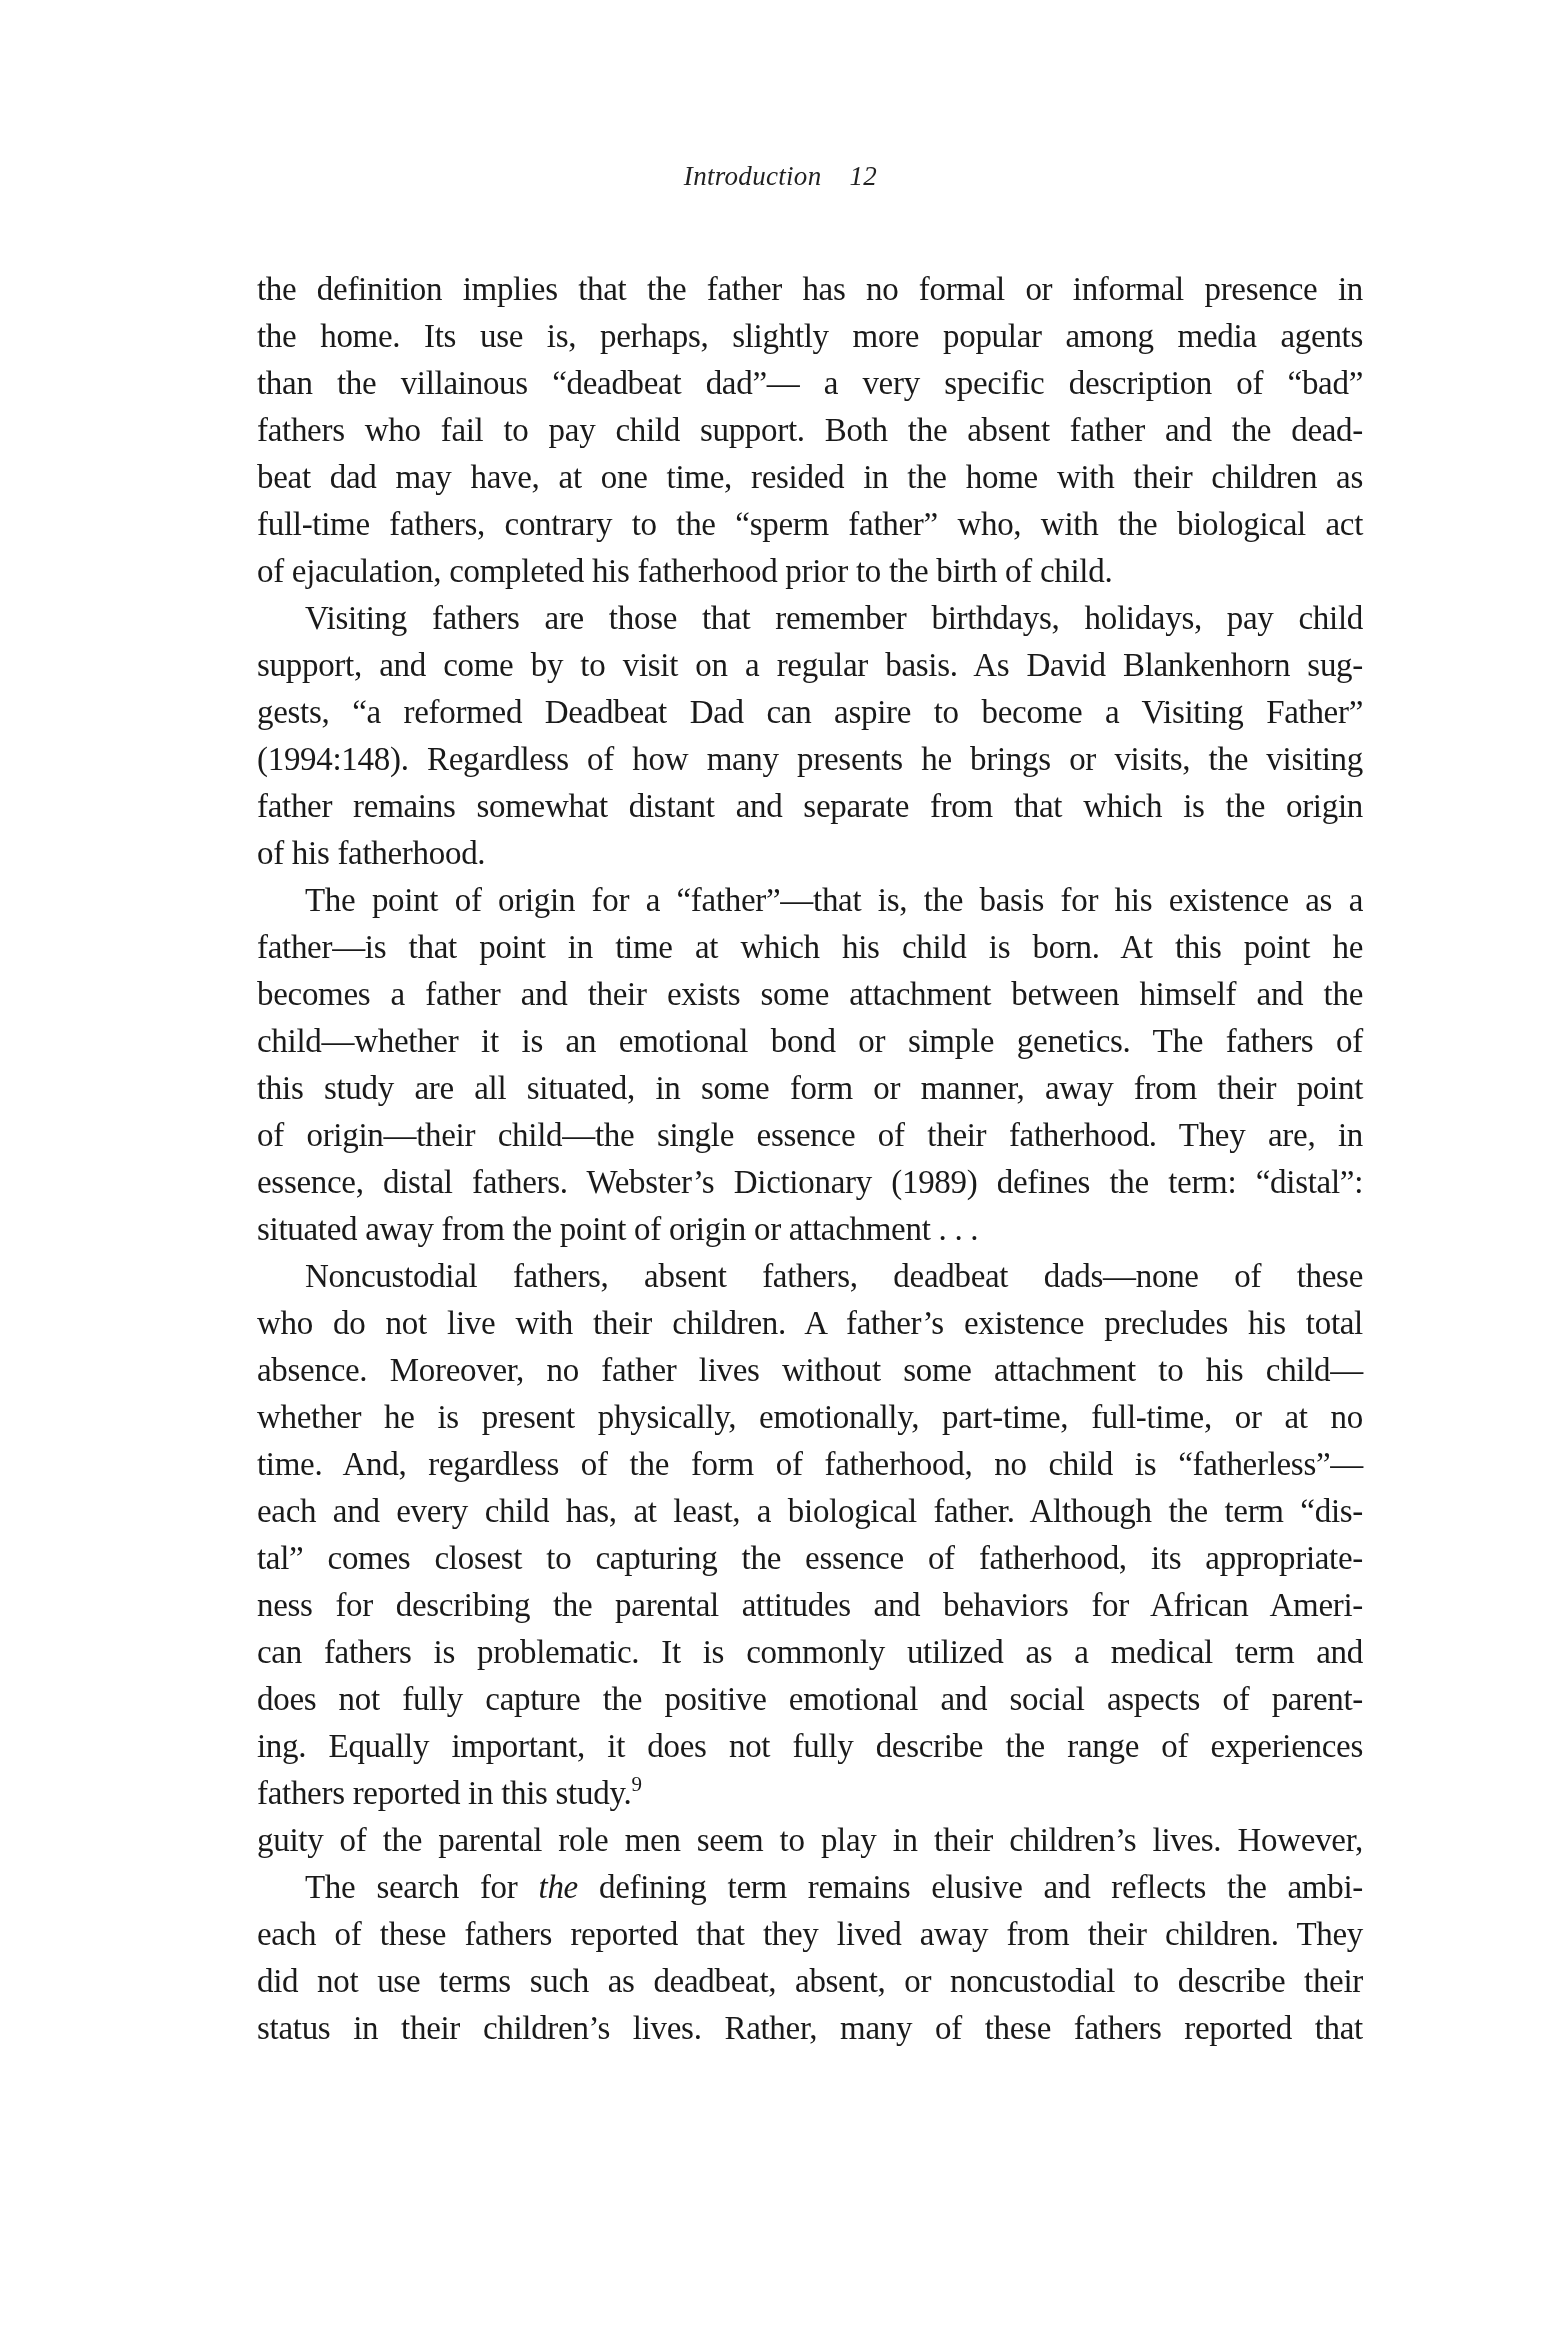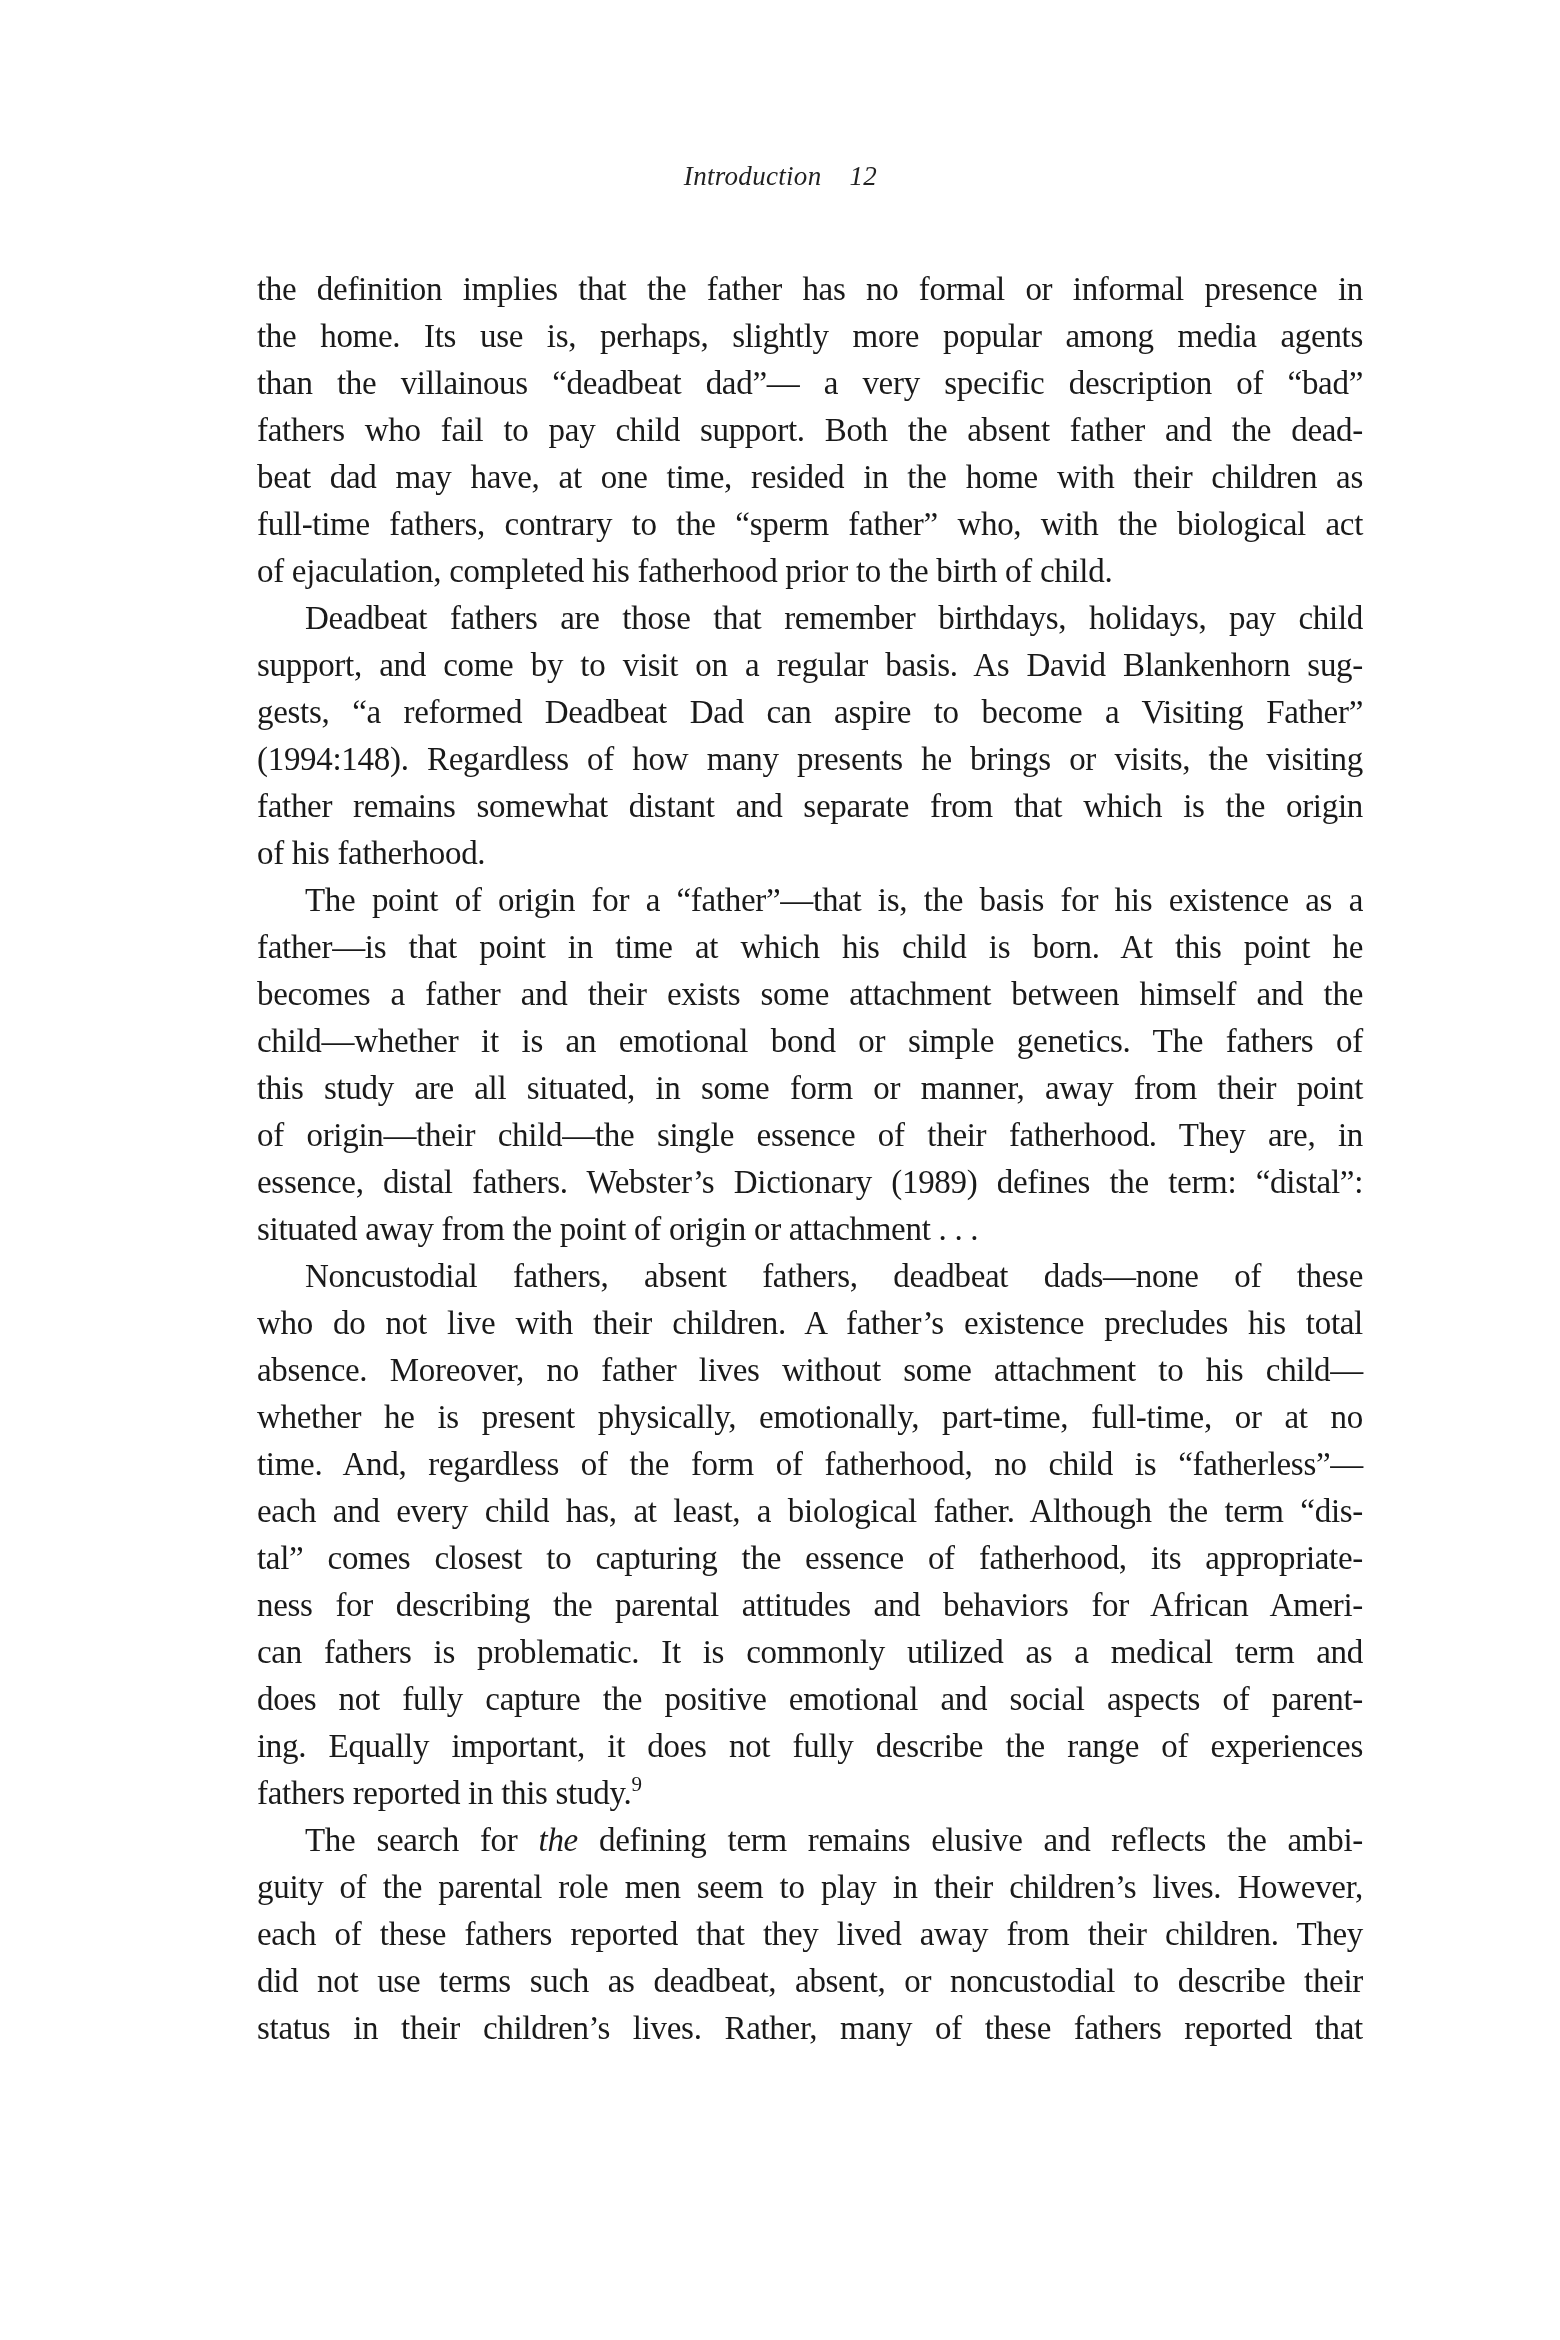--- a/index.html
+++ b/index.html
@@ -50,7 +50,7 @@
     </div>
 
     <div>
-      <span class="line indent">Deadbeat fathers are those that remember birthdays, holidays, pay child</span>
+      <span class="line indent">Visiting fathers are those that remember birthdays, holidays, pay child</span>
       <span class="line">support, and come by to visit on a regular basis. As David Blankenhorn sug-</span>
       <span class="line">gests, “a reformed Deadbeat Dad can aspire to become a Visiting Father”</span>
       <span class="line">(1994:148). Regardless of how many presents he brings or visits, the visiting</span>

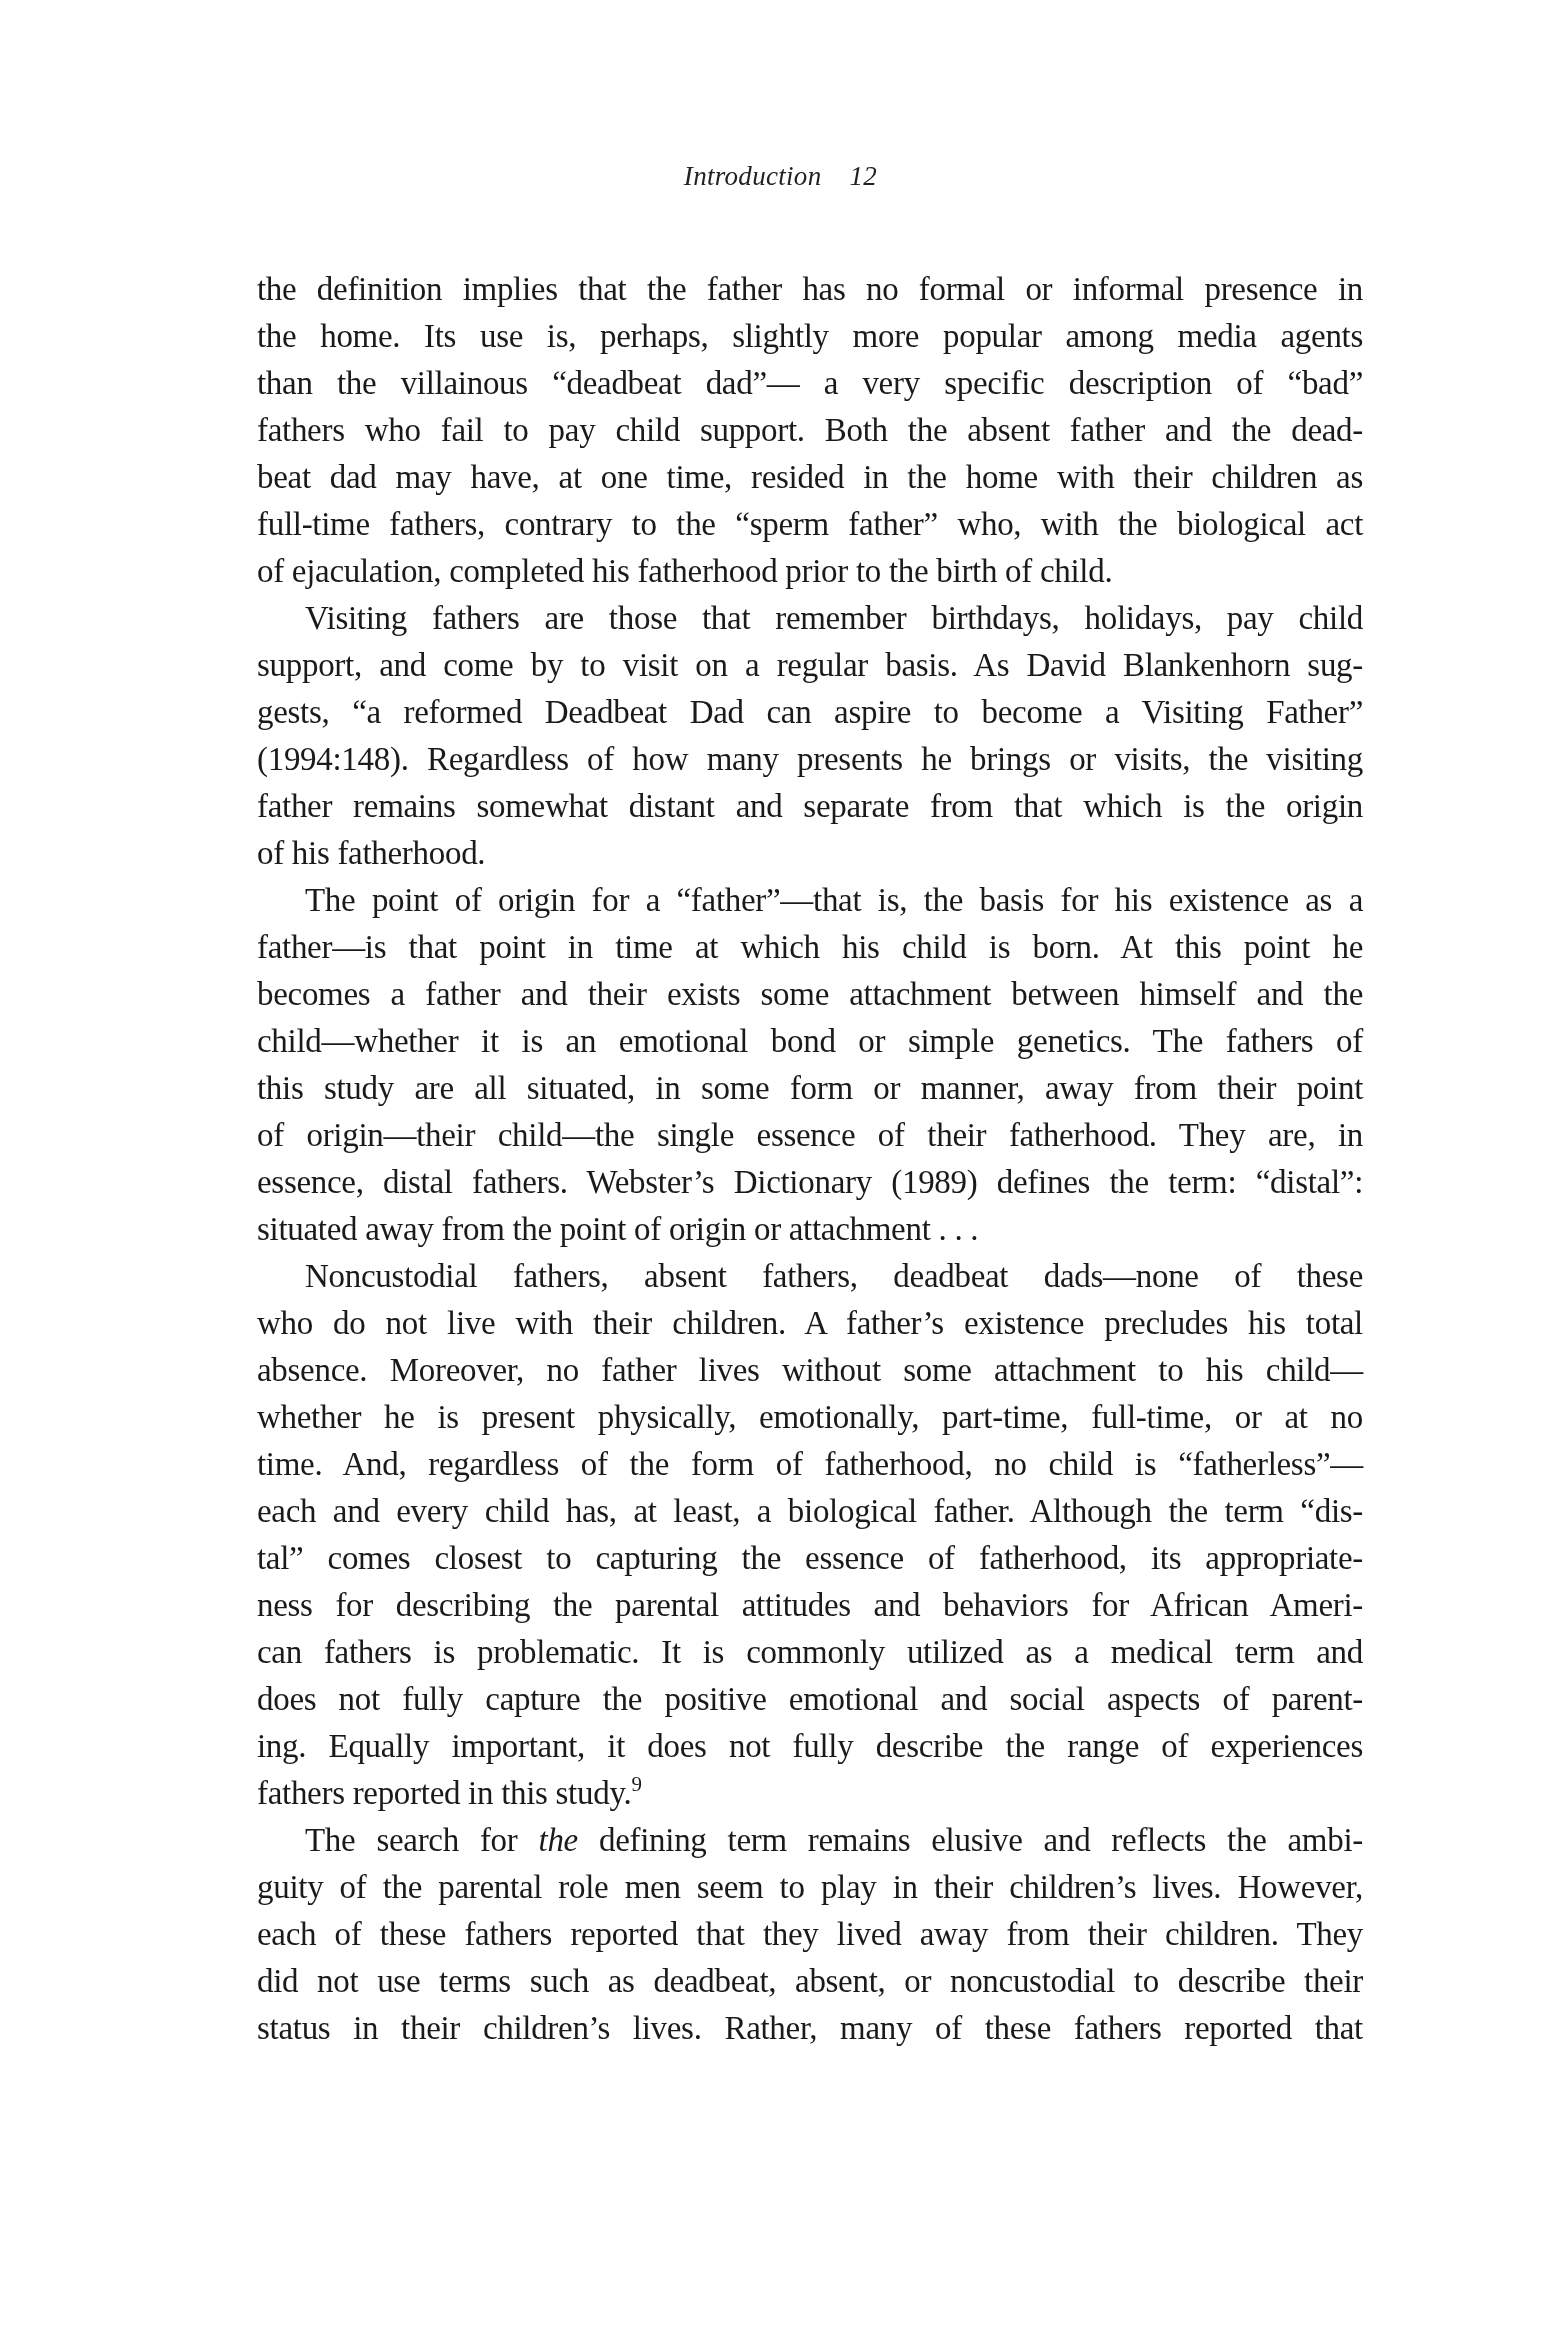--- a/index.html
+++ b/index.html
@@ -85,8 +85,8 @@
     </div>
 
     <div>
+      <span class="line">guity of the parental role men seem to play in their children’s lives. However,</span>
       <span class="line indent"><span>The search for </span><em>the</em><span> defining term remains elusive and reflects the ambi-</span></span>
-      <span class="line">guity of the parental role men seem to play in their children’s lives. However,</span>
       <span class="line">each of these fathers reported that they lived away from their children. They</span>
       <span class="line">did not use terms such as deadbeat, absent, or noncustodial to describe their</span>
       <span class="line">status in their children’s lives. Rather, many of these fathers reported that</span>

